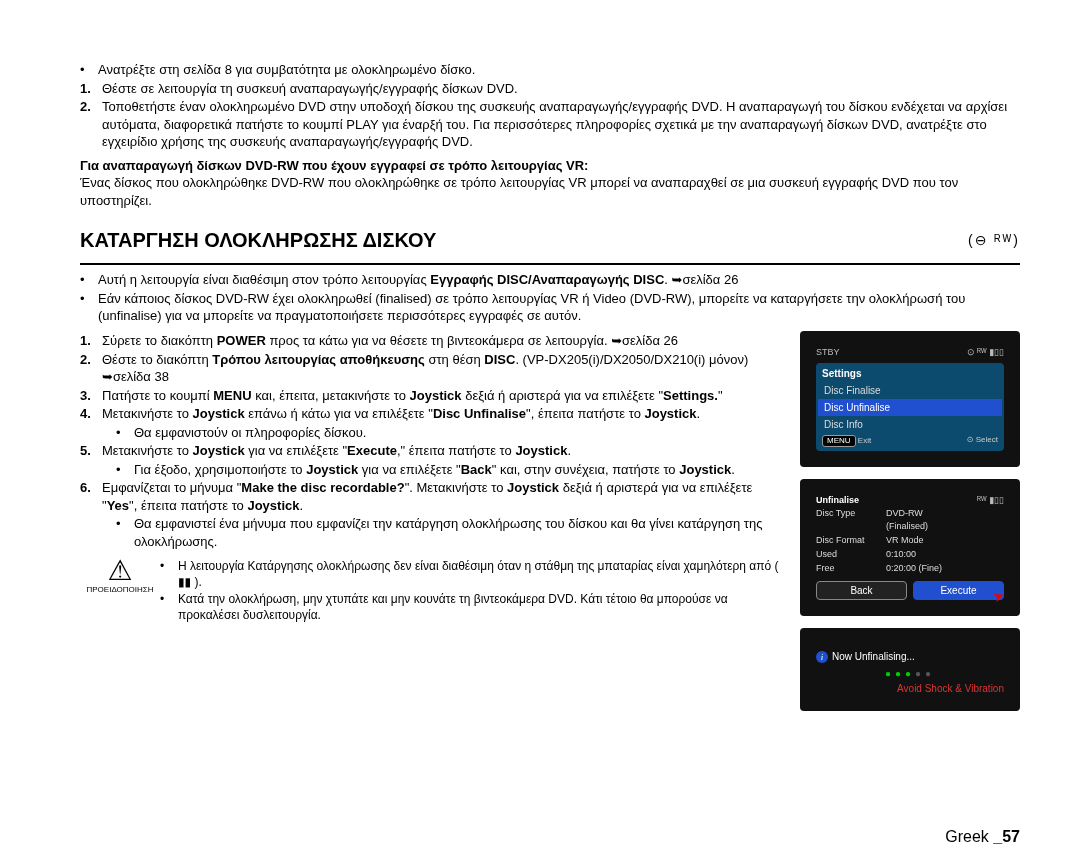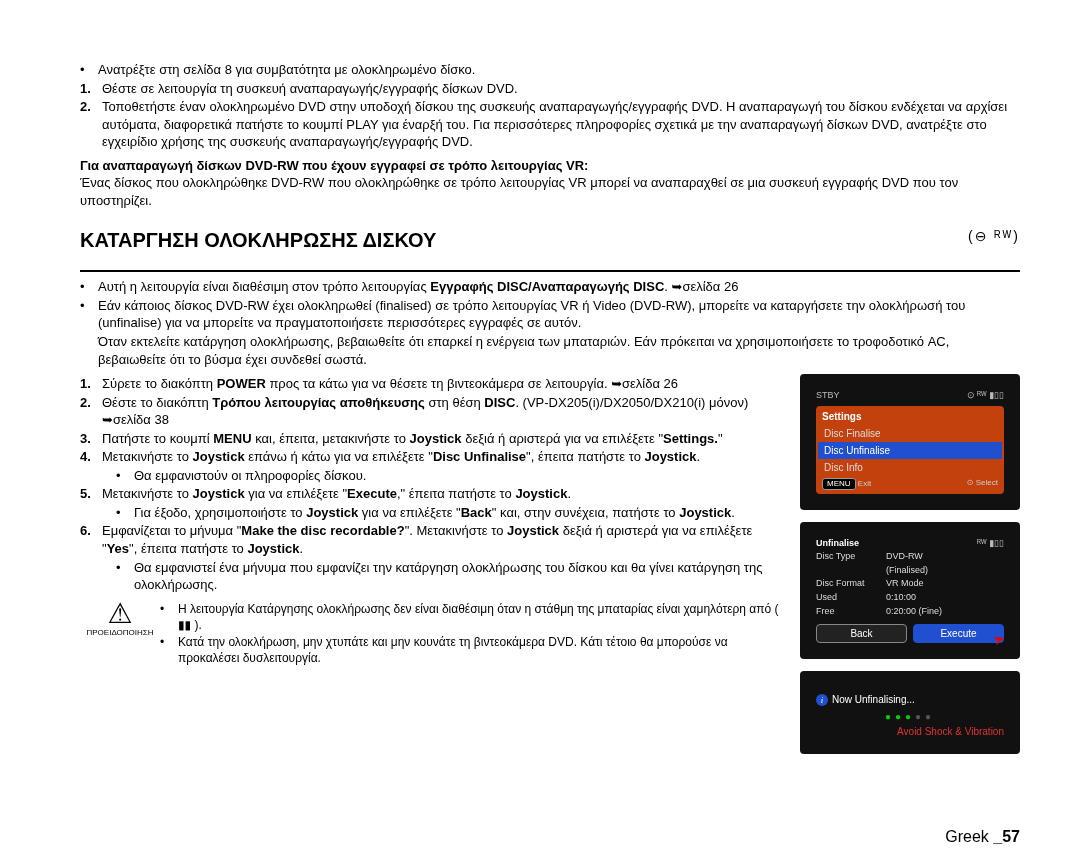--- a/index.html
+++ b/index.html
@@ -38,10 +38,10 @@
   .section-head {
     display: flex;
     justify-content: space-between;
-    align-items: flex-start;
+    align-items: center;
     margin: 18px 0 6px;
     border-bottom: 2px solid #000;
-    padding-bottom: 16px;
+    padding-bottom: 9px;
   }
   .section-title {
     font-size: 20px;

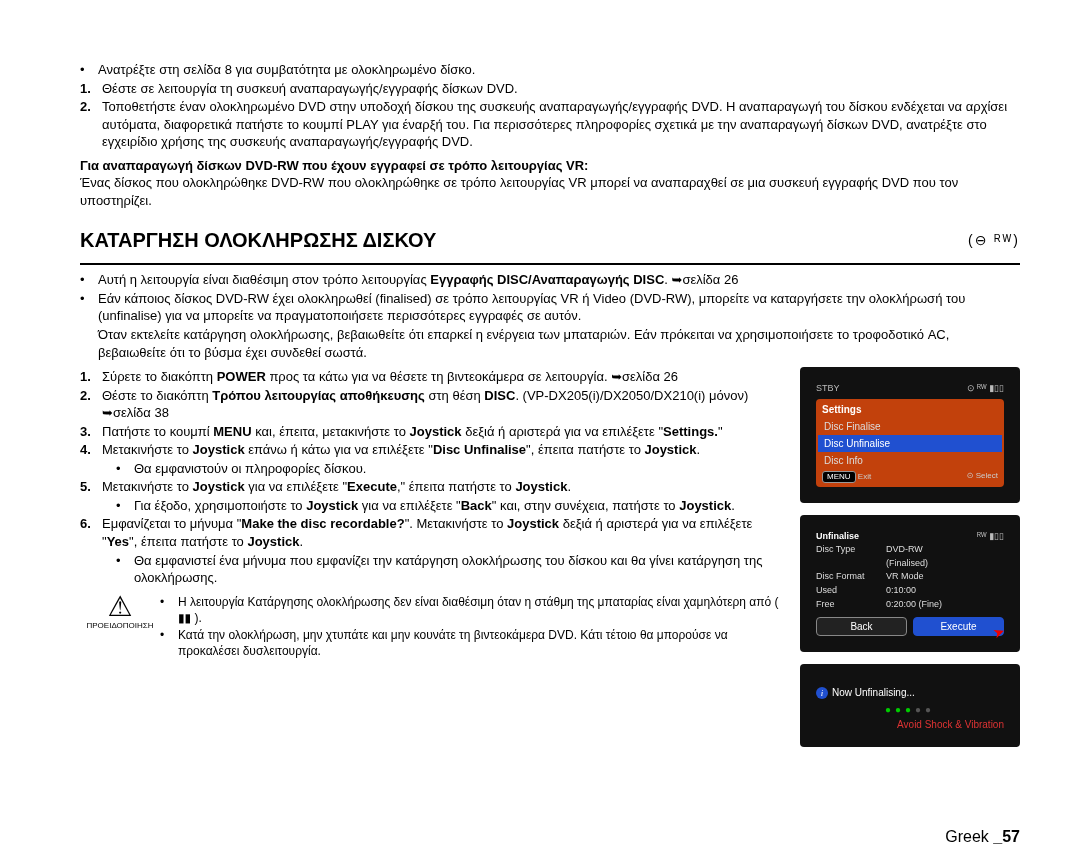--- a/index.html
+++ b/index.html
@@ -224,7 +224,6 @@
         <div class="bullet-mark">•</div>
         <div class="at-text"><span>Εάν κάποιος δίσκος DVD-RW έχει ολοκληρωθεί (finalised) σε τρόπο λειτουργίας VR ή Video (DVD-RW), μπορείτε να καταργήσετε την ολοκλήρωσή του (unfinalise) για να μπορείτε να πραγματοποιήσετε περισσότερες εγγραφές σε αυτόν.</span></div>
       </div>
-    <div class="indent1">Όταν εκτελείτε κατάργηση ολοκλήρωσης, βεβαιωθείτε ότι επαρκεί η ενέργεια των μπαταριών. Εάν πρόκειται να χρησιμοποιήσετε το τροφοδοτικό AC, βεβαιωθείτε ότι το βύσμα έχει συνδεθεί σωστά.</div>
 
     <div class="two-col" style="margin-top:6px;">
       <div class="left-col">

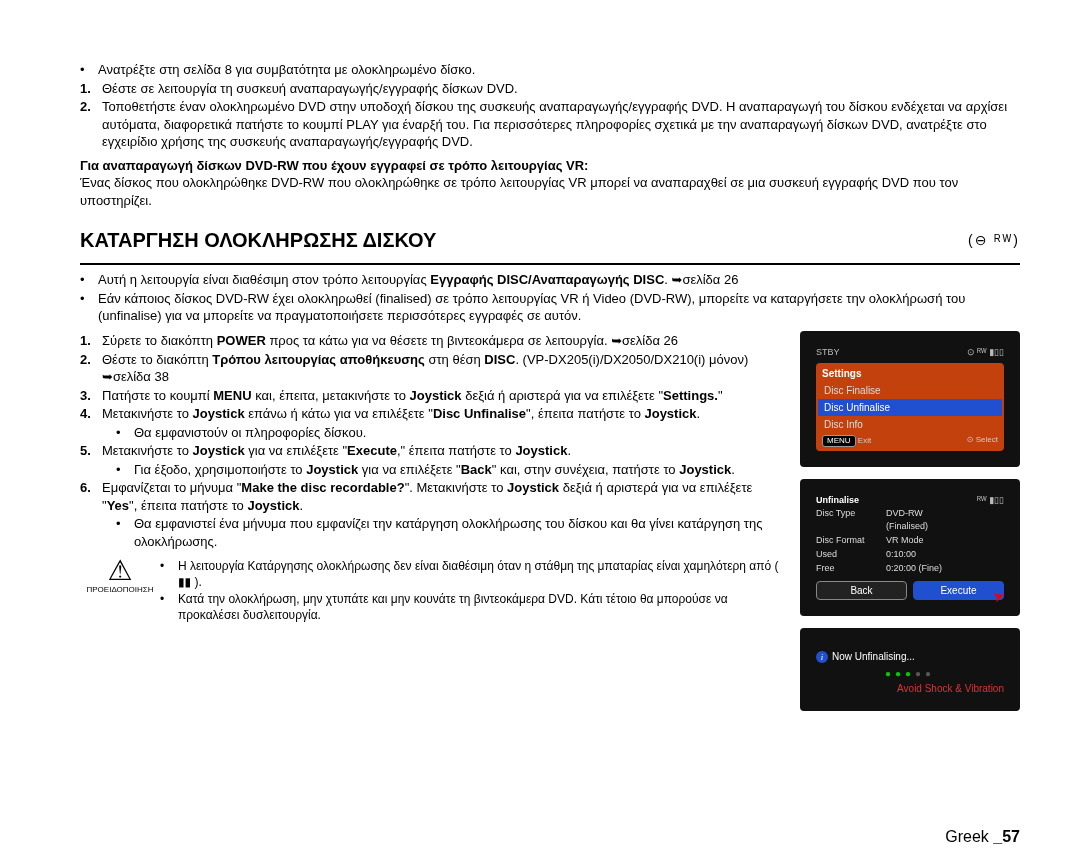--- a/index.html
+++ b/index.html
@@ -94,7 +94,7 @@
     color: #bbb;
   }
   .menu-panel {
-    background: #c2410c;
+    background: #0c4a6e;
     border-radius: 4px;
     padding: 2px;
     margin-top: 4px;

